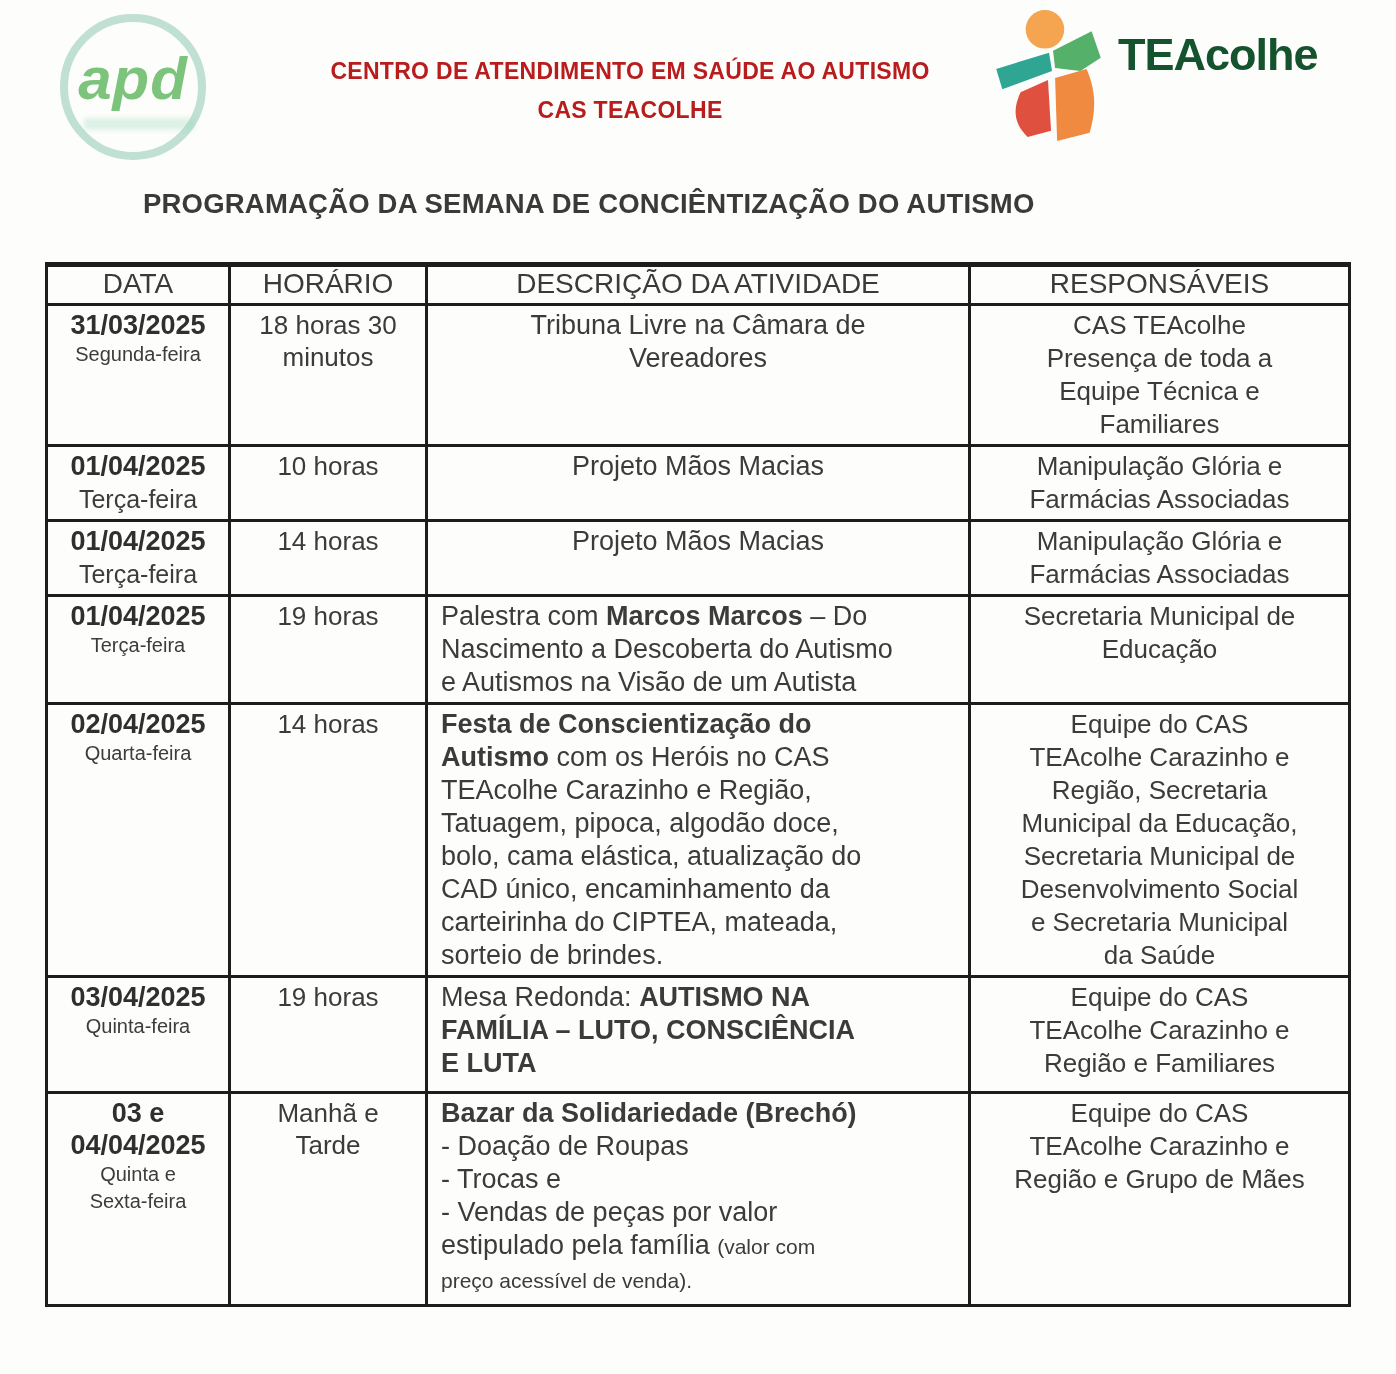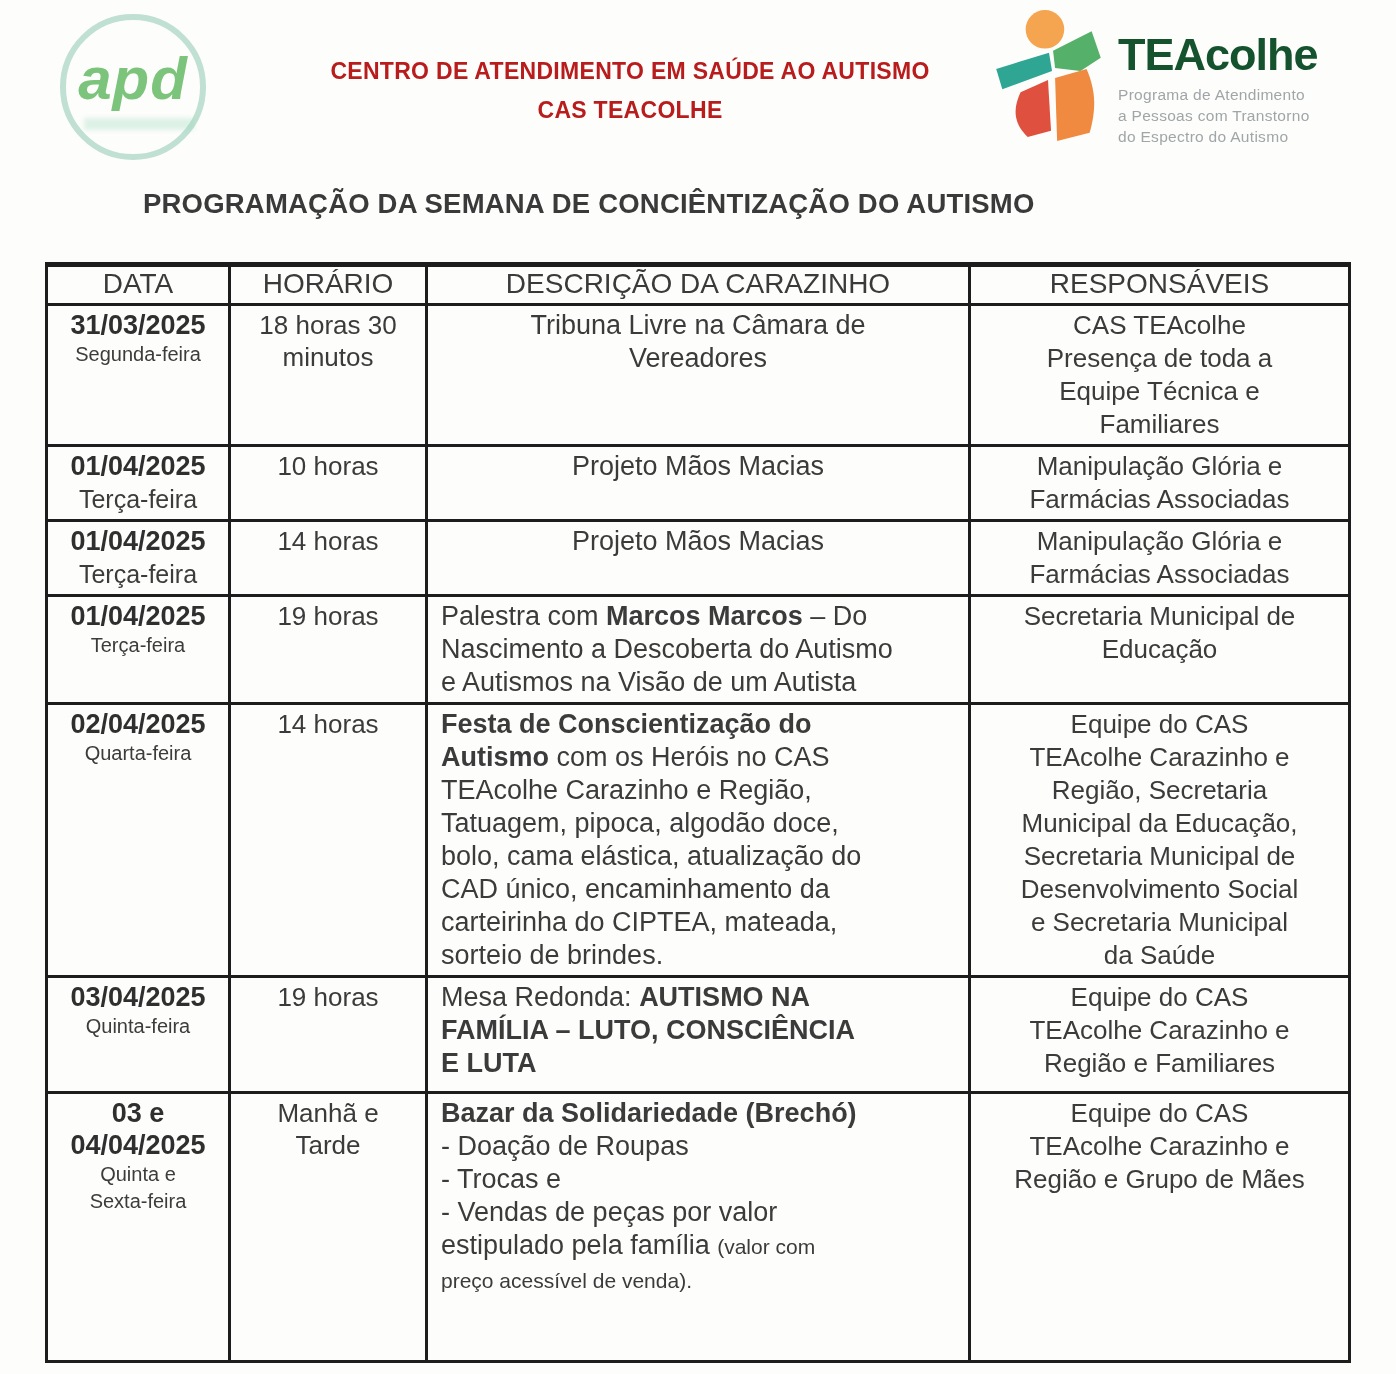--- a/index.html
+++ b/index.html
@@ -16,7 +16,7 @@
     position:absolute; left:60px; top:14px;
     width:146px; height:146px;
     border-radius:50%;
-    border:6px solid #a21caf;
+    border:8px solid #a21caf;
     display:flex; align-items:center; justify-content:center;
   }
   .apd-text {

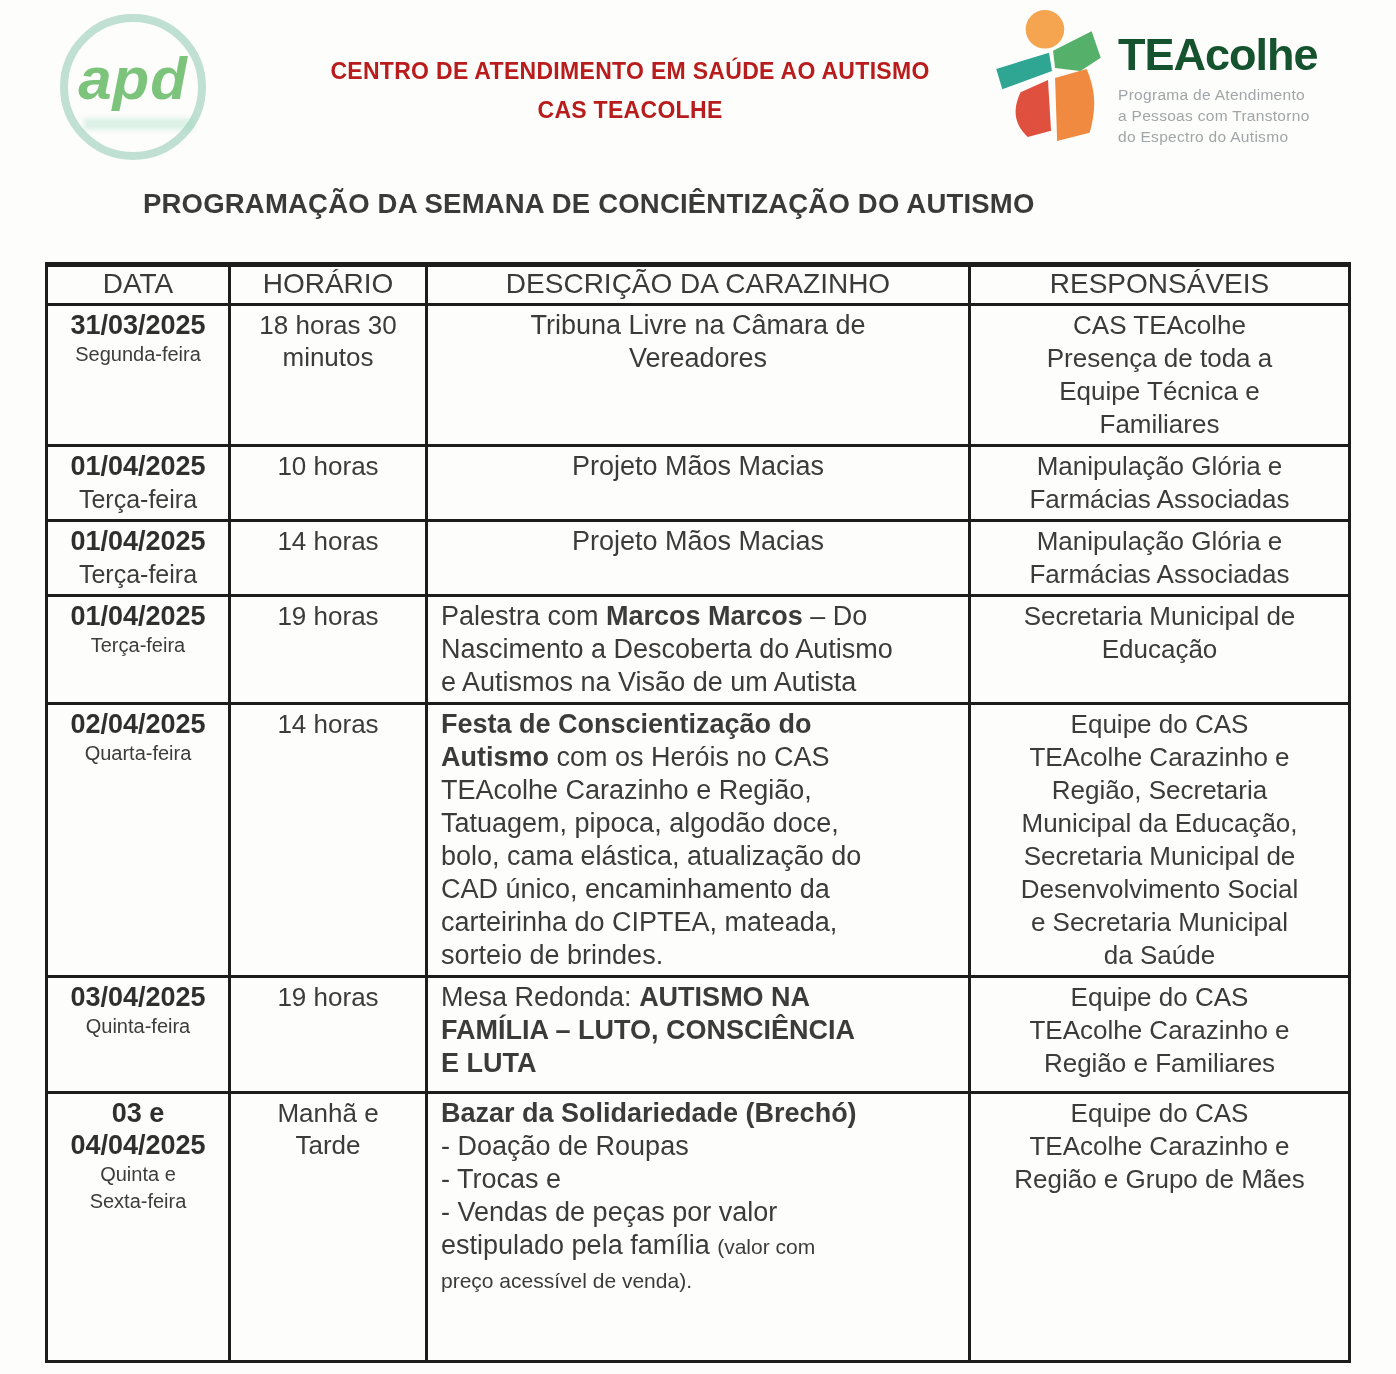--- a/index.html
+++ b/index.html
@@ -94,11 +94,6 @@
   </svg>
   <div class="teacolhe-text">
     <div class="teacolhe-name" style="color: #14532d;">TEAcolhe</div>
-    <div class="teacolhe-tagline" style="color: rgb(160, 165, 168);">
-      <div>Programa de Atendimento</div>
-      <div>a Pessoas com Transtorno</div>
-      <div>do Espectro do Autismo</div>
-    </div>
   </div>
 </div>
 

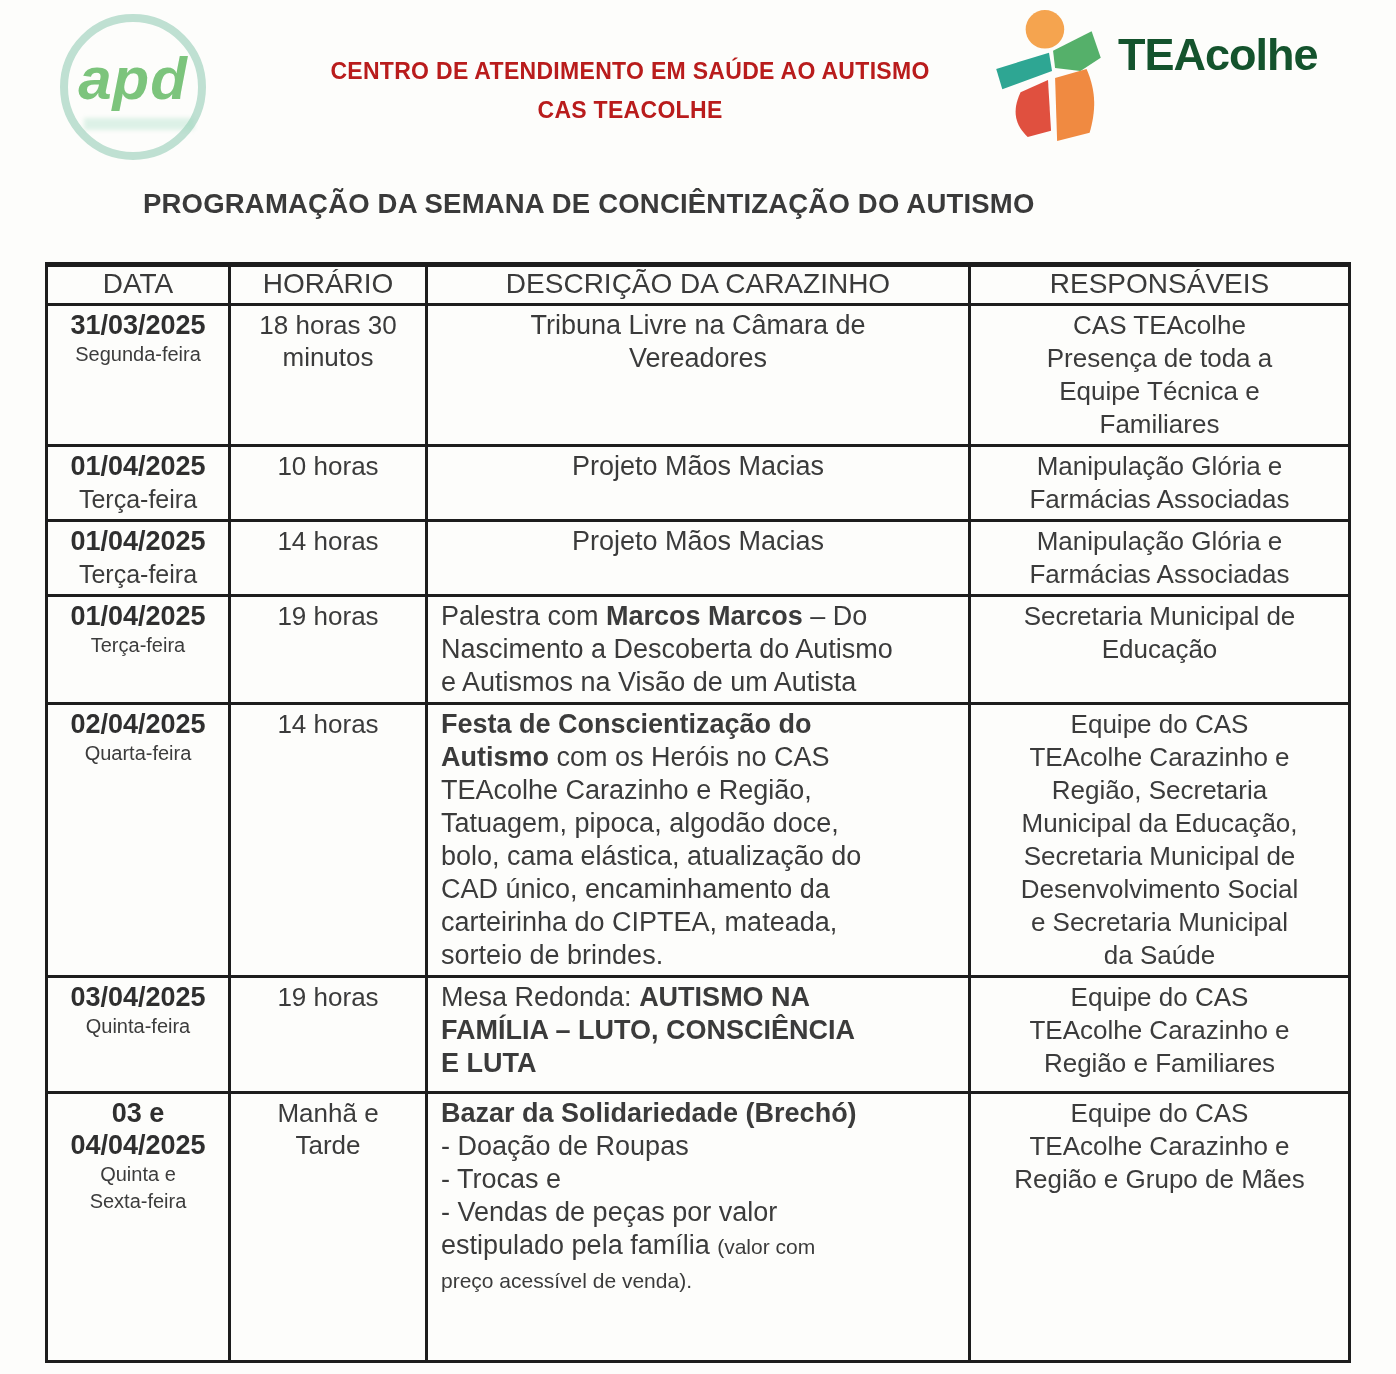--- a/index.html
+++ b/index.html
@@ -110,7 +110,7 @@
     <tr>
       <th>DATA</th>
       <th>HORÁRIO</th>
-      <th>DESCRIÇÃO DA CARAZINHO</th>
+      <th>DESCRIÇÃO DA ATIVIDADE</th>
       <th>RESPONSÁVEIS</th>
     </tr>
   </thead>

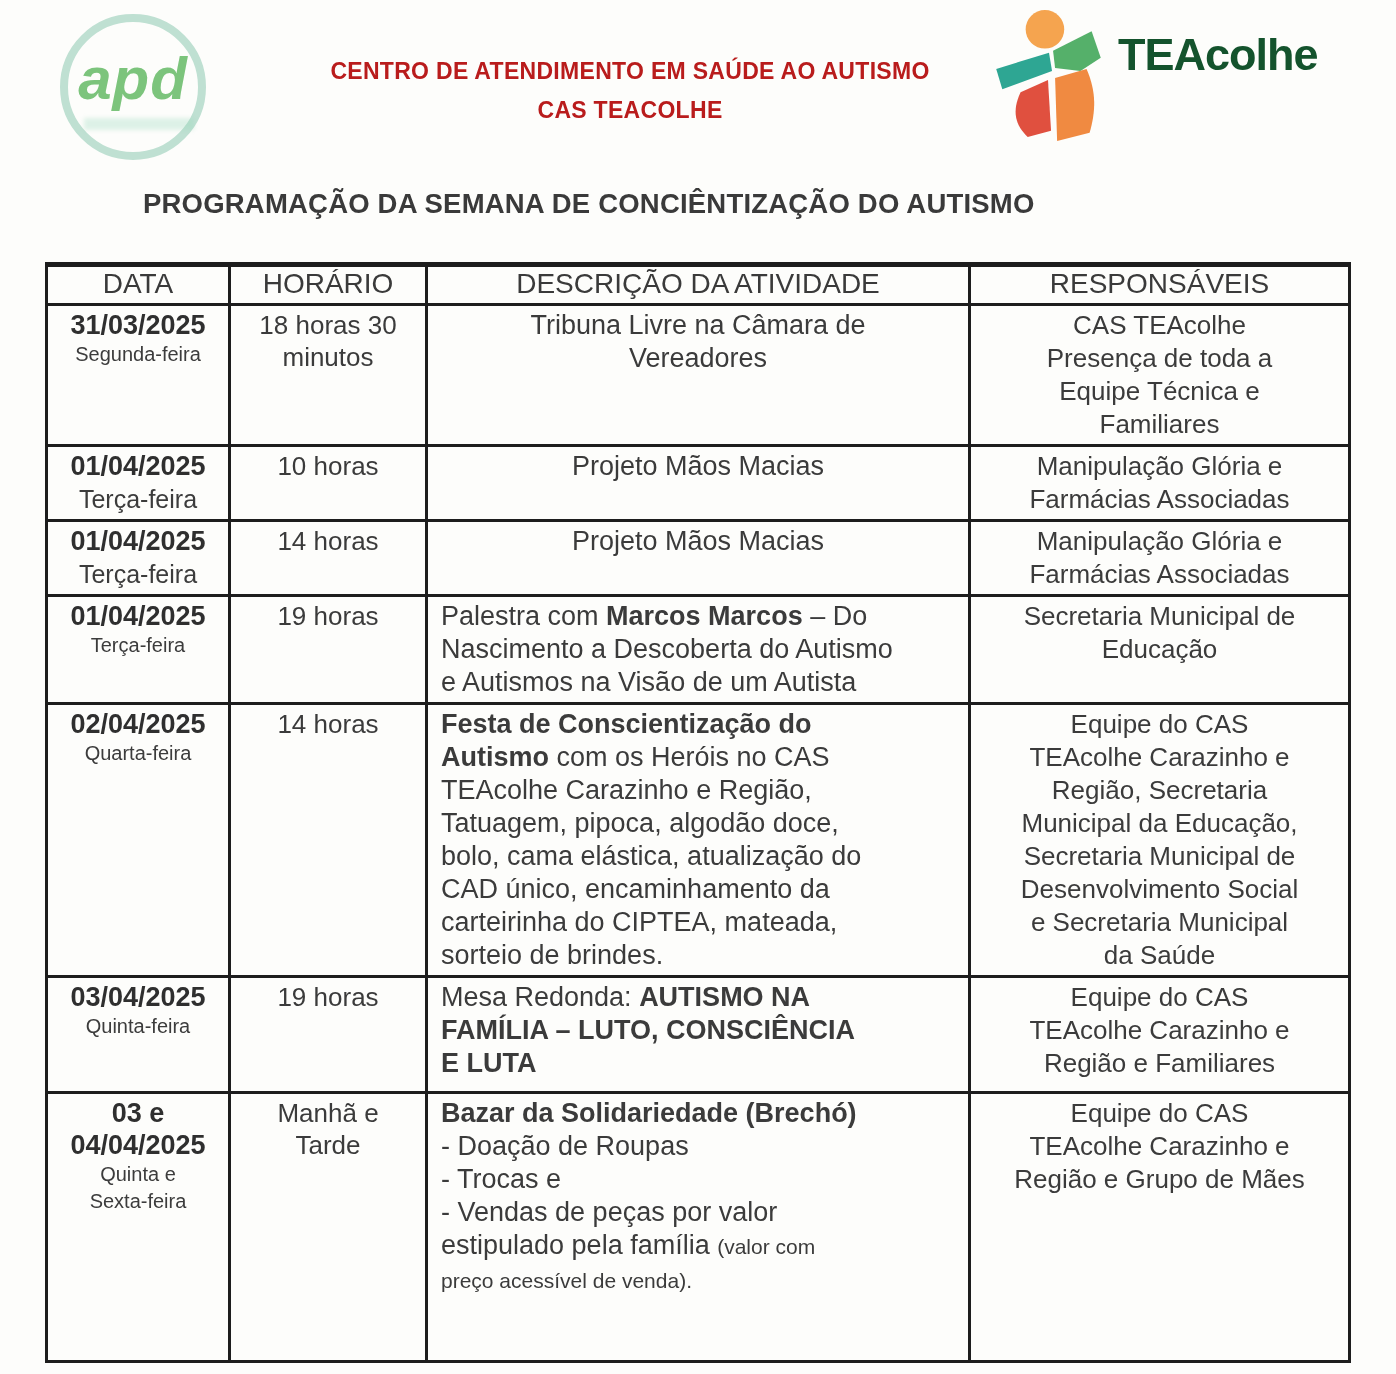--- a/index.html
+++ b/index.html
@@ -57,7 +57,7 @@
   }
   .schedule td { padding:3px 8px;border-radius:22px; }
   tr.r1{height:138px} tr.r2{height:73px} tr.r3{height:73px} tr.r4{height:105px}
-  tr.r5{height:268px} tr.r6{height:116px} tr.r7{height:269px}
+  tr.r5{height:268px} tr.r6{height:116px} tr.r7{height:213px}
   .date-cell { text-align:center; }
   .date { font-size:27px; font-weight:bold; color:#2f2f2f; line-height:32px; }
   .weekday { font-size:20px; line-height:27px; color:#3c3c3c; }

